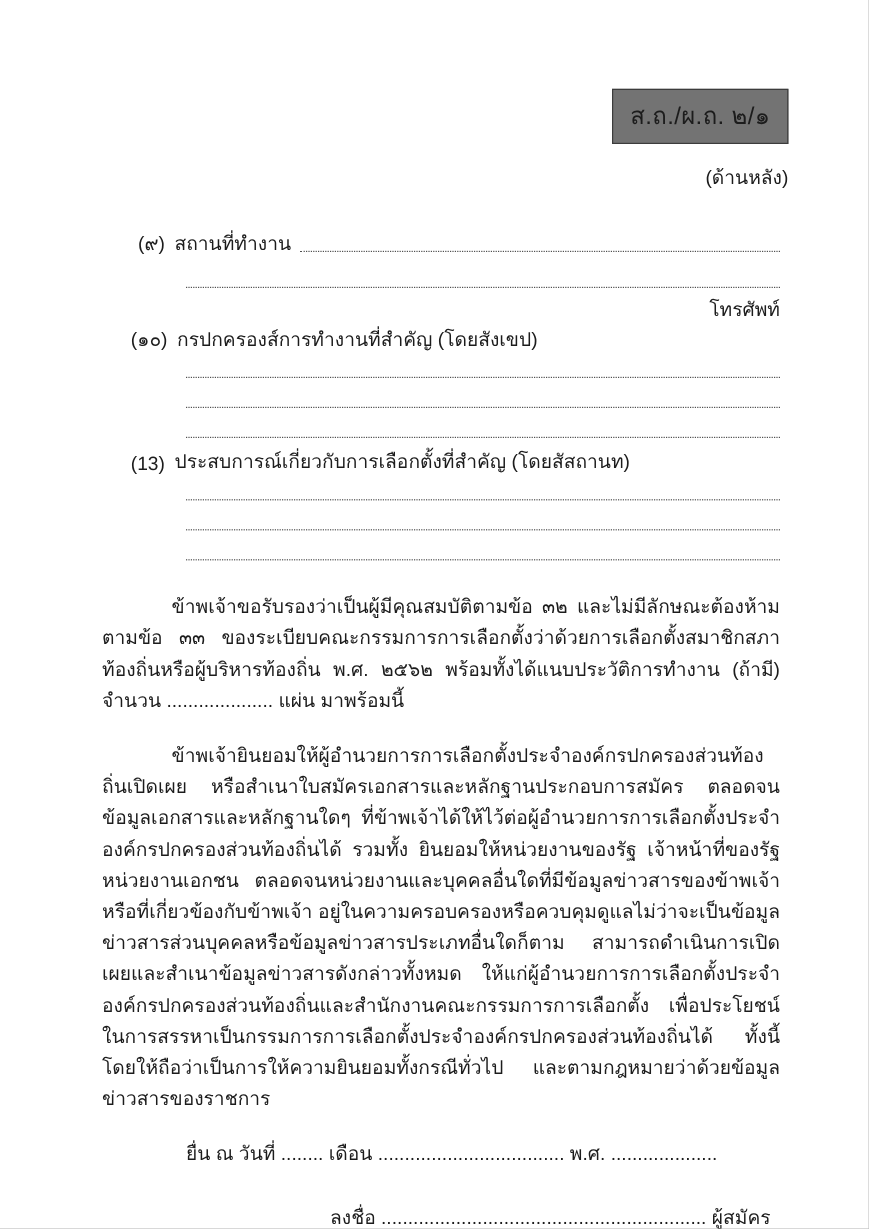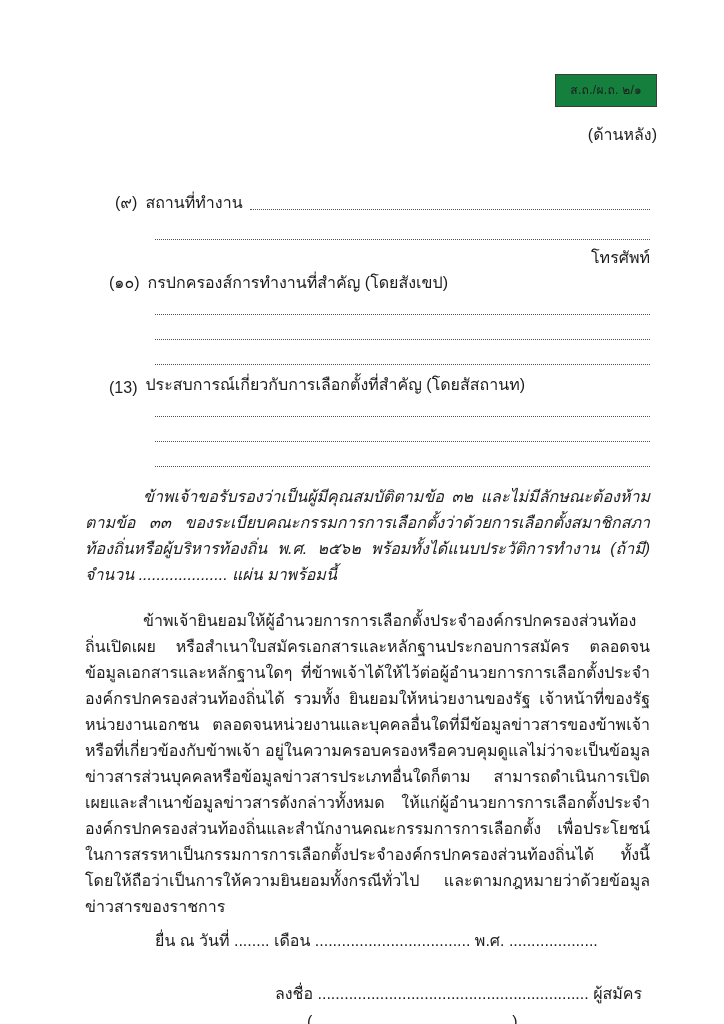--- a/index.html
+++ b/index.html
@@ -17,9 +17,9 @@
     position:absolute;top:74px;right:67px;
     border:1px solid #3c3c3c;
     padding:5px 14px 7px 14px;
-    font-size:12px;
+    font-size:20px;
     letter-spacing:.3px;
-    background:#15803d;
+    background:#737373;
   }
   .side-label{
     position:absolute;top:122px;right:67px;

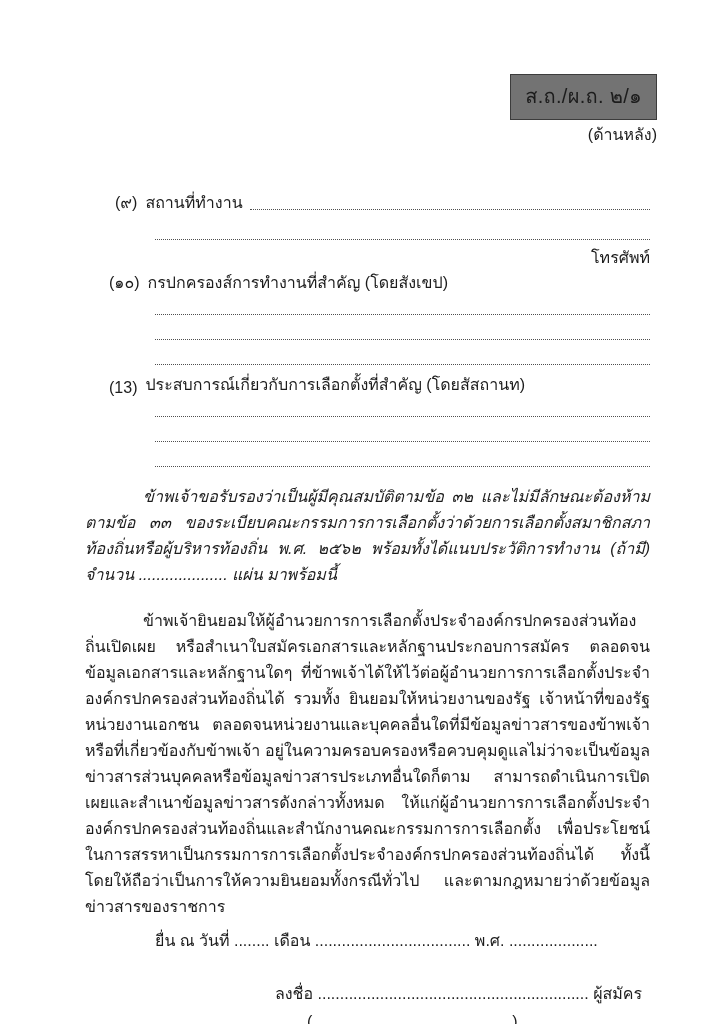--- a/index.html
+++ b/index.html
@@ -22,7 +22,7 @@
     background:#737373;
   }
   .side-label{
-    position:absolute;top:122px;right:67px;
+    position:absolute;top:135px;right:67px;
     font-size:16px;
   }
   .content{

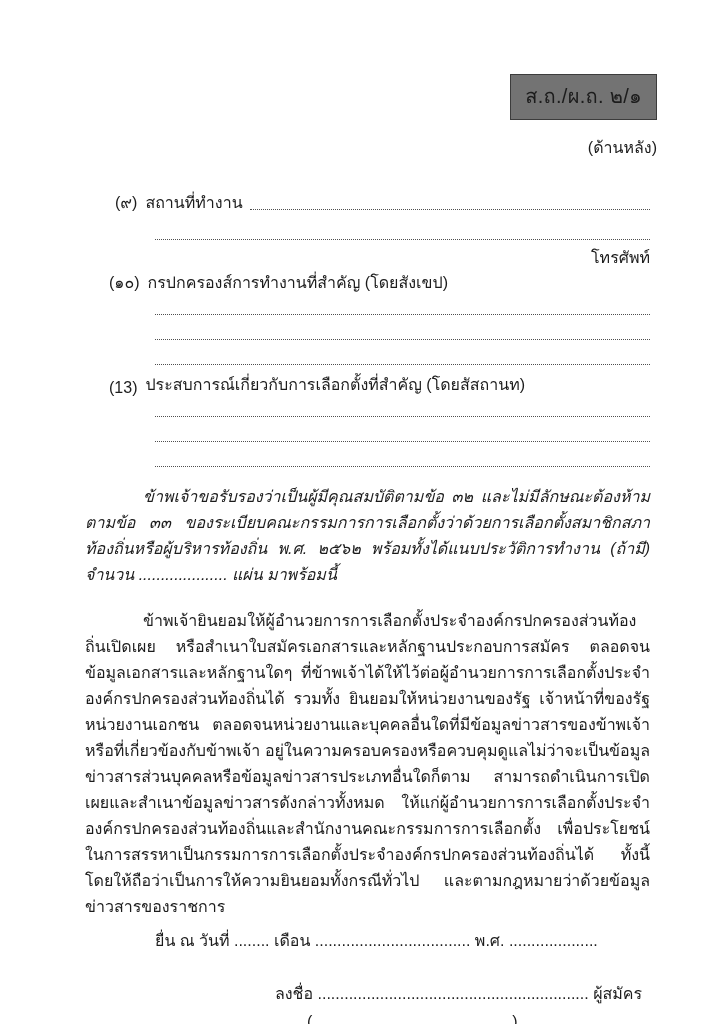--- a/index.html
+++ b/index.html
@@ -53,7 +53,7 @@
     text-indent:58px;
     text-align:justify;
   }
-  .para1{margin-top:12px;font-style:italic;}
+  .para1{margin-top:22px;}
   .para2{margin-top:20px;}
   .sig-date{
     margin-top:8px;margin-left:70px;

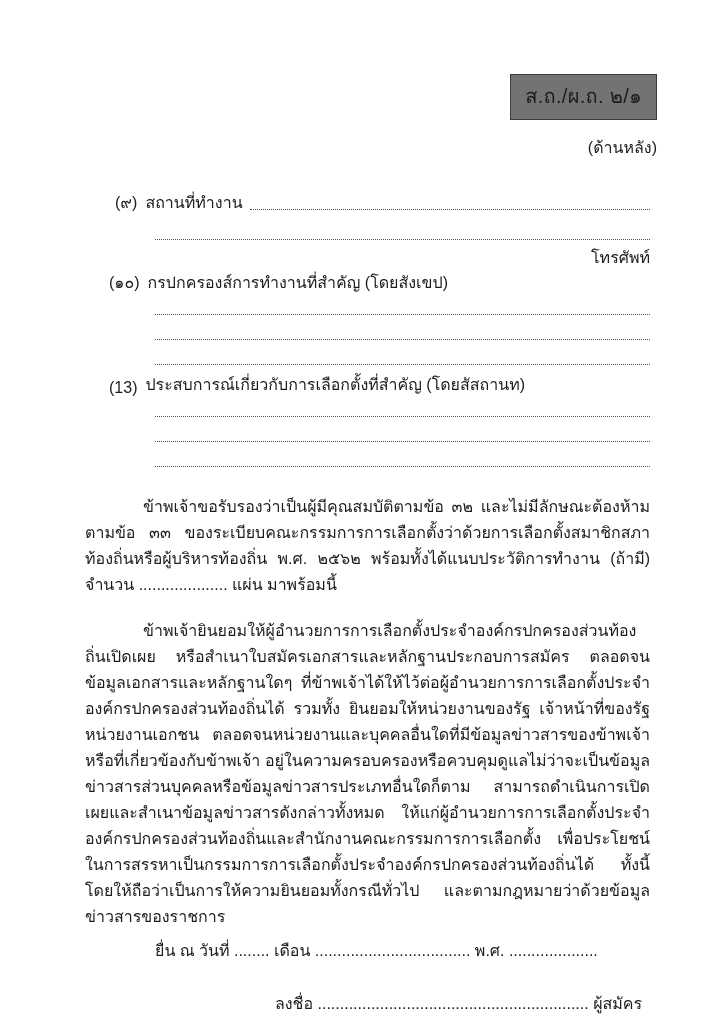--- a/index.html
+++ b/index.html
@@ -56,7 +56,7 @@
   .para1{margin-top:22px;}
   .para2{margin-top:20px;}
   .sig-date{
-    margin-top:8px;margin-left:70px;
+    margin-top:20px;margin-left:70px;
     line-height:26px;white-space:nowrap;
   }
   .sig-sign{

